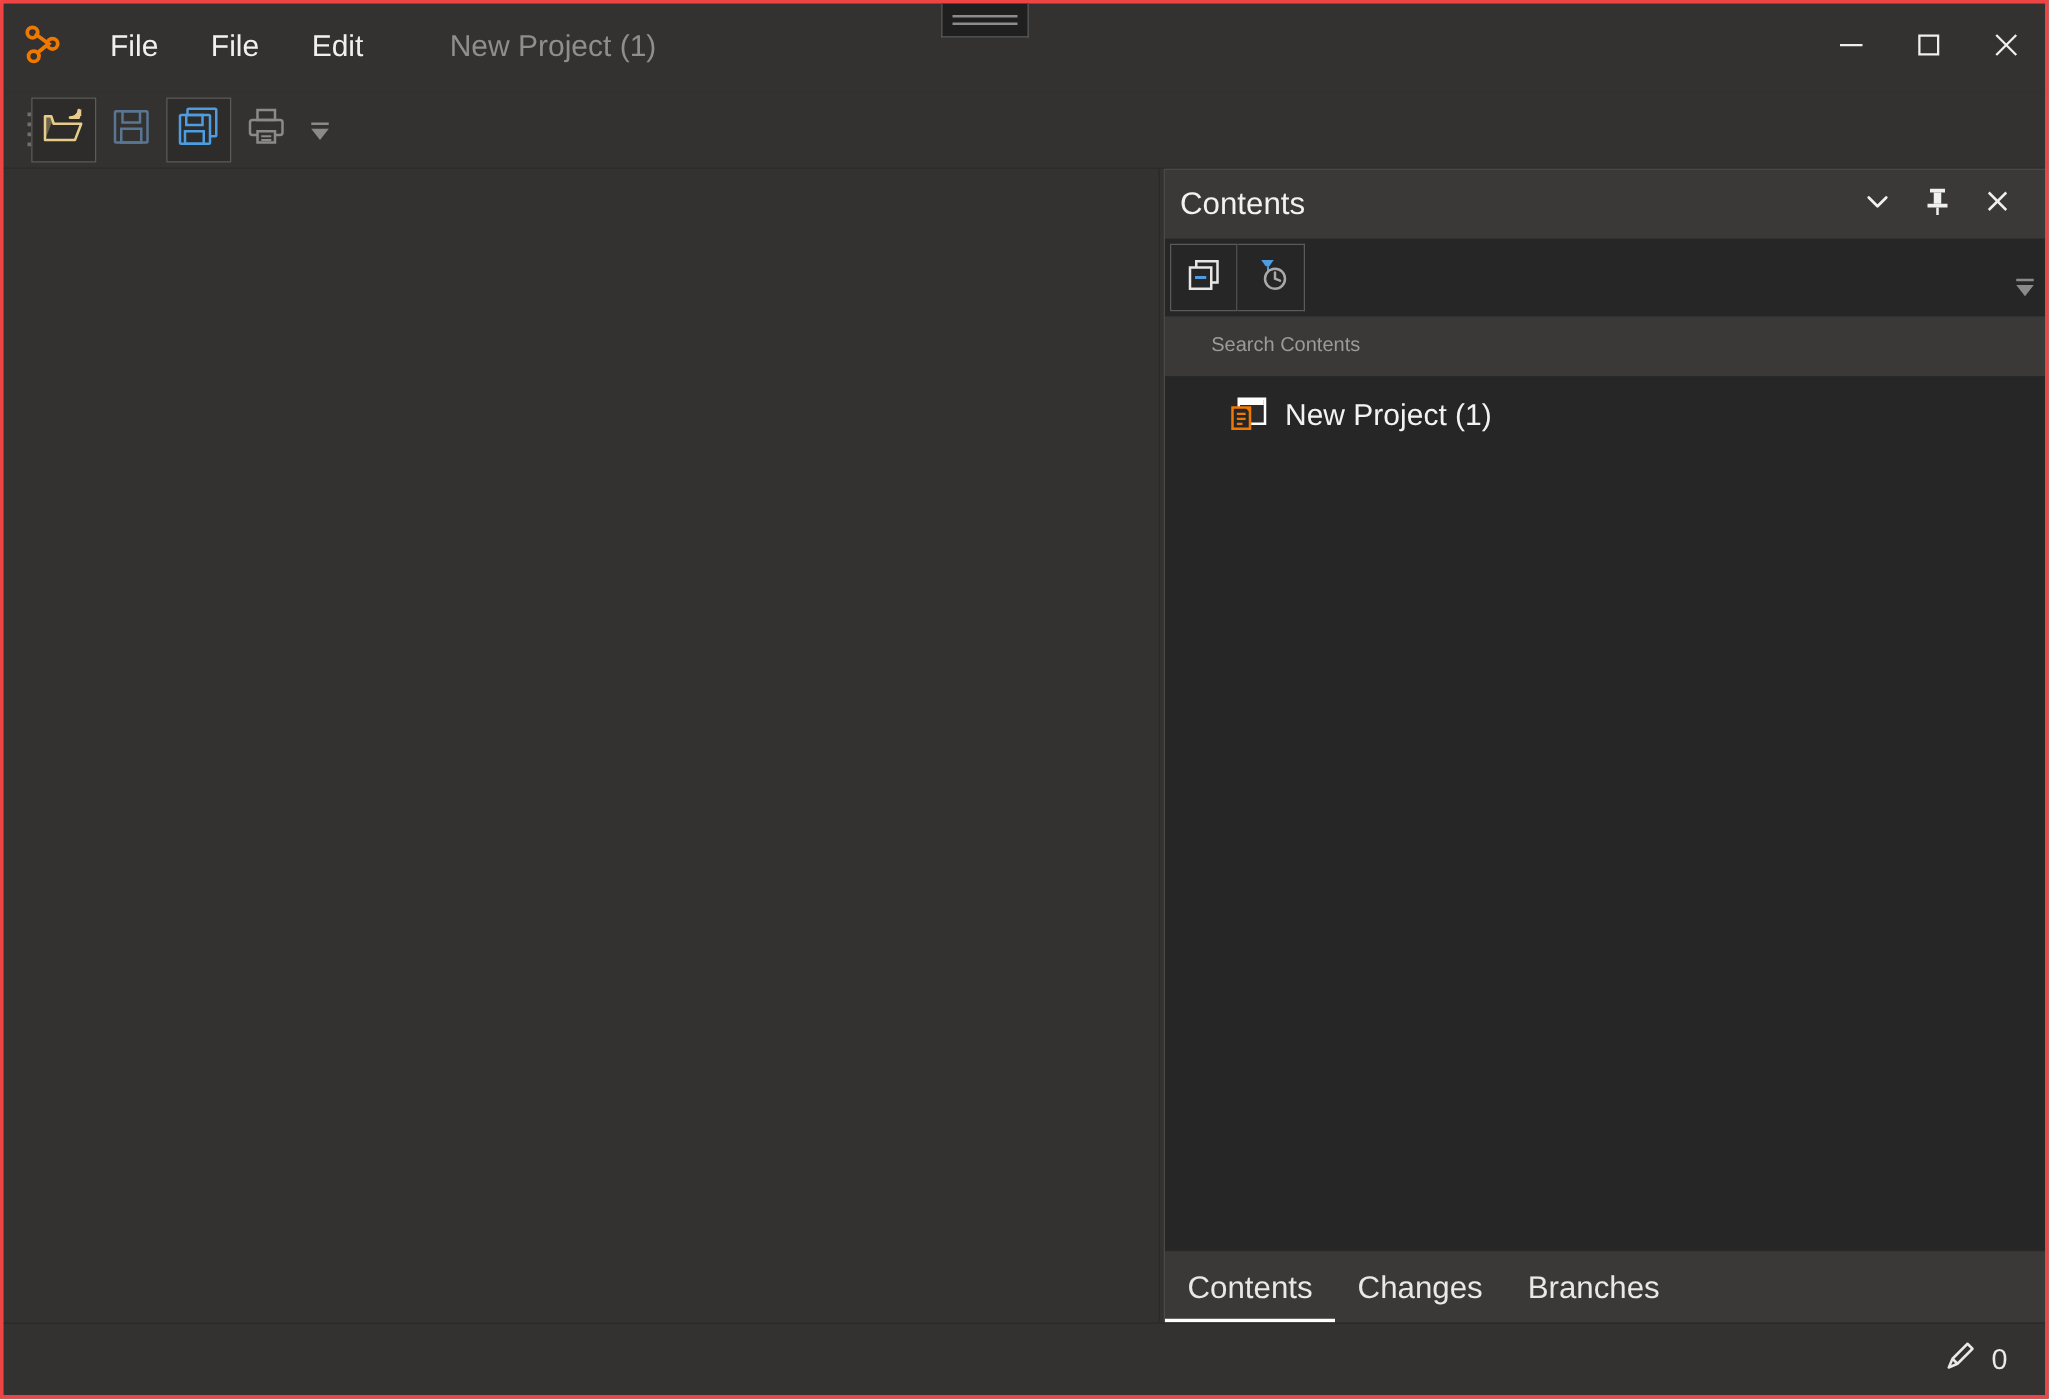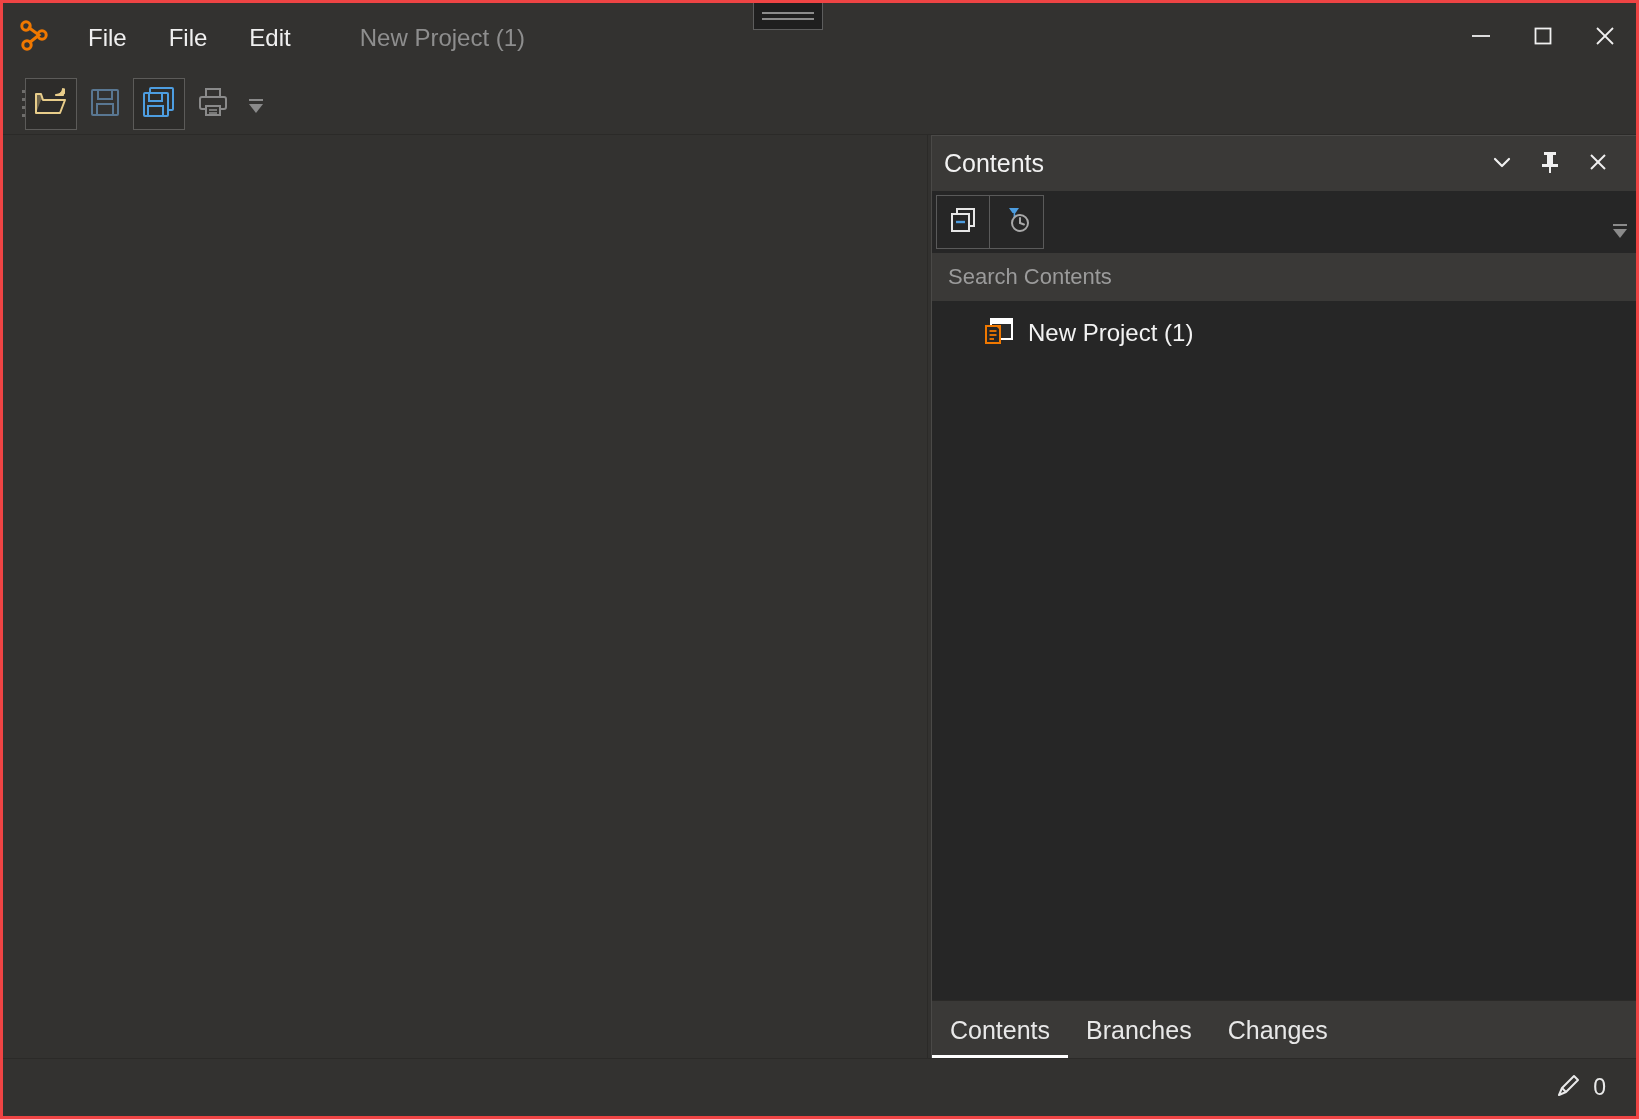--- a/index.html
+++ b/index.html
@@ -124,8 +124,9 @@
   }
   .search-box input {
     background: transparent; border: none; outline: none;
-    color: #d0d0d0; font-size: 22px; width: 100%;
+    color: #d0d0d0; font-size: 16px; width: 100%;
     font-family: "Liberation Sans", sans-serif;
+    margin-left: 21px;
   }
   .search-box input::placeholder { color: #9b9b9b; }
 

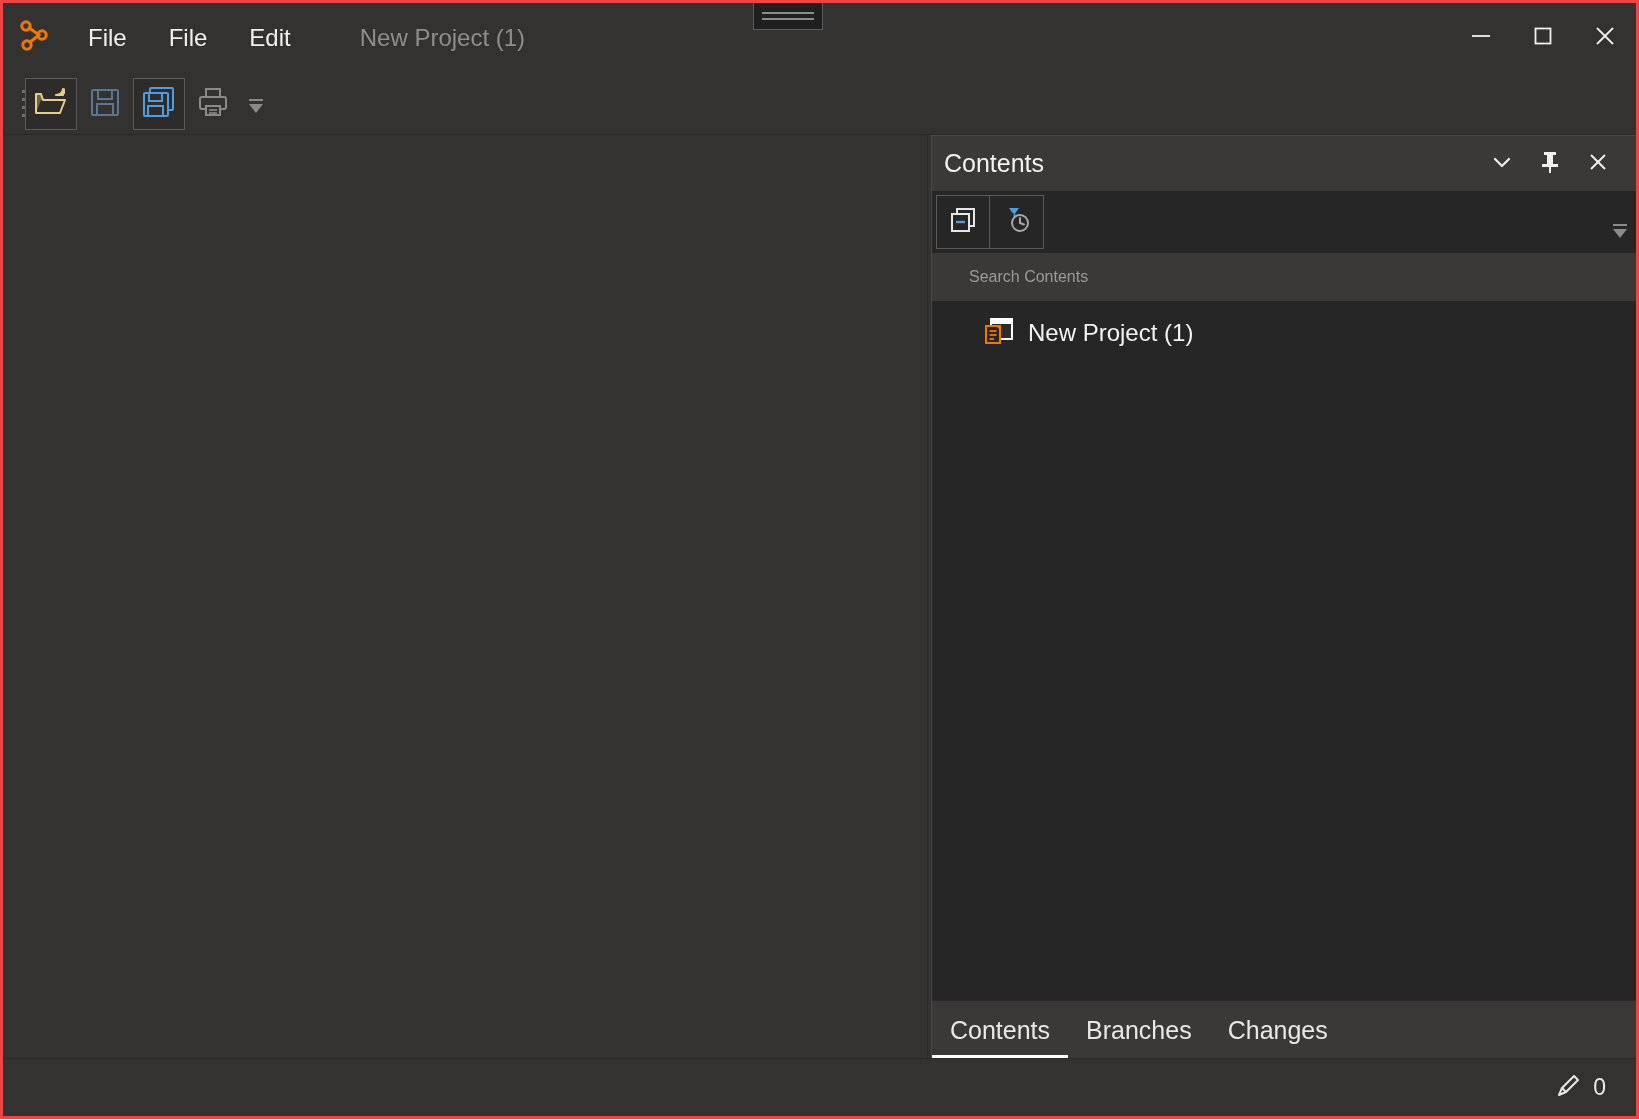--- a/index.html
+++ b/index.html
@@ -378,8 +378,8 @@
 
         <div class="dock-tabs">
           <div class="dock-tab active">Contents</div>
+          <div class="dock-tab">Changes</div>
           <div class="dock-tab">Branches</div>
-          <div class="dock-tab">Changes</div>
         </div>
 
       </div>

